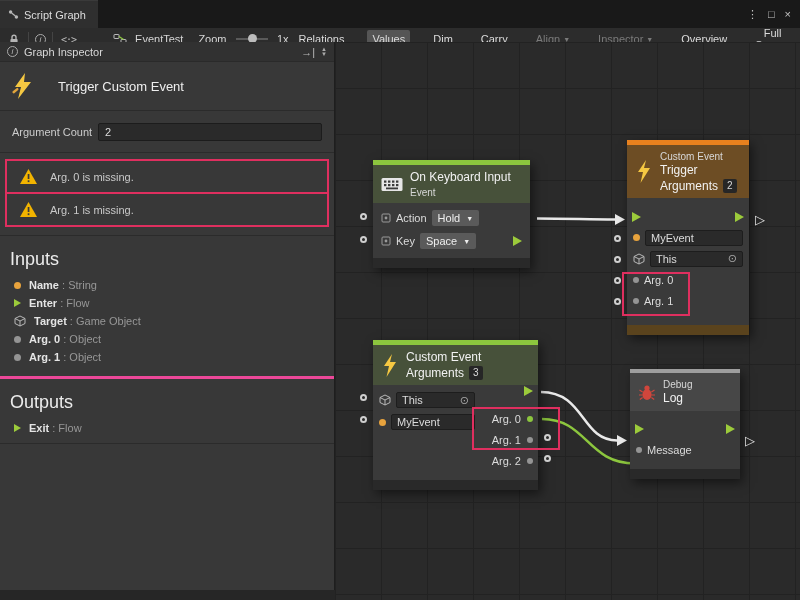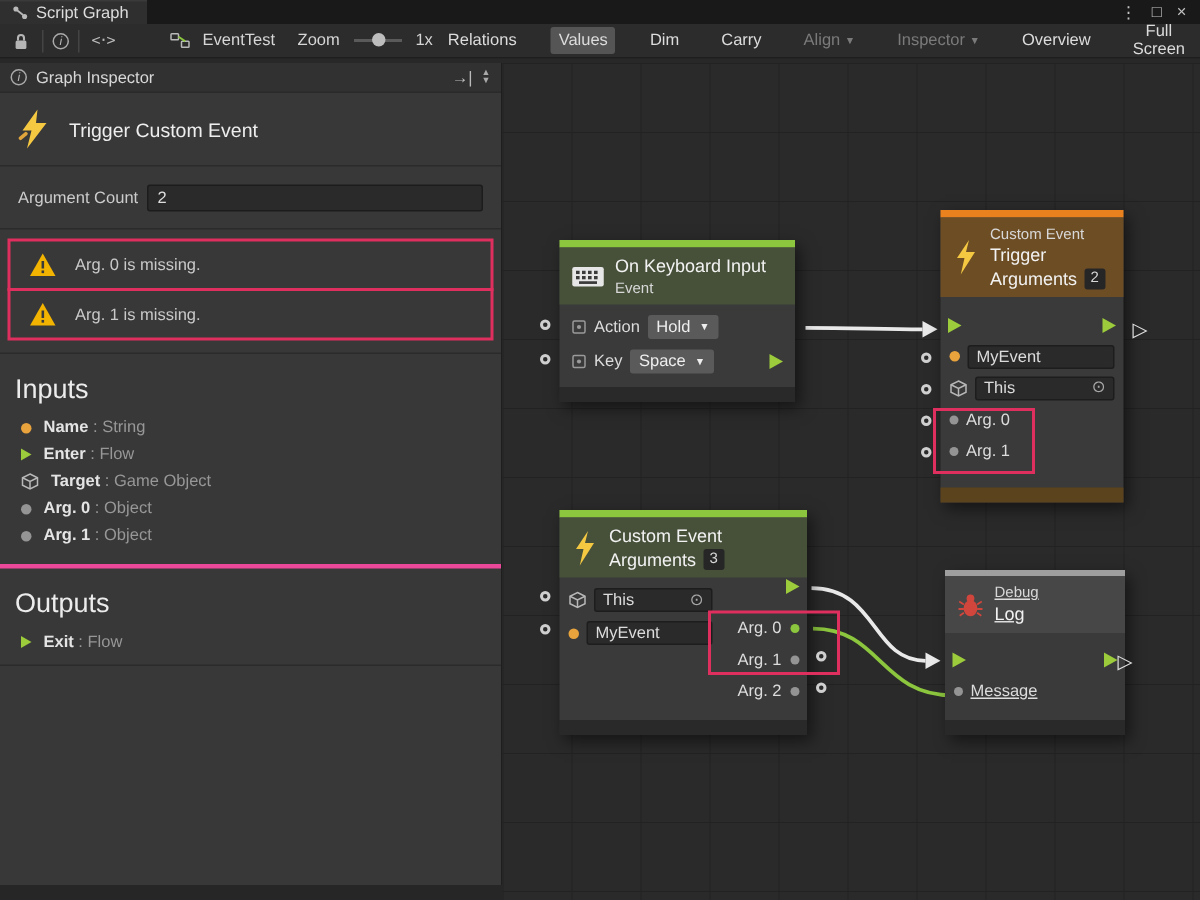--- a/index.html
+++ b/index.html
@@ -7,7 +7,7 @@
   body { background:#282828; font-family:"Liberation Sans","DejaVu Sans",sans-serif; font-size:11px; color:#ddd; position:relative; }
 
   
-  .titlebar { height:16px; background:#191919; display:flex; align-items:stretch; }
+  .titlebar { height:28px; background:#191919; display:flex; align-items:stretch; }
   .tab { background:#2f2f2f; display:flex; align-items:center; gap:5px; padding:0 12px 0 8px; color:#ddd; border-top:1px solid #3a3a3a; }
   .win-controls { margin-left:auto; display:flex; align-items:center; gap:10px; padding-right:9px; color:#c4c4c4; font-size:11px; }
   .win-controls span { cursor:default; }

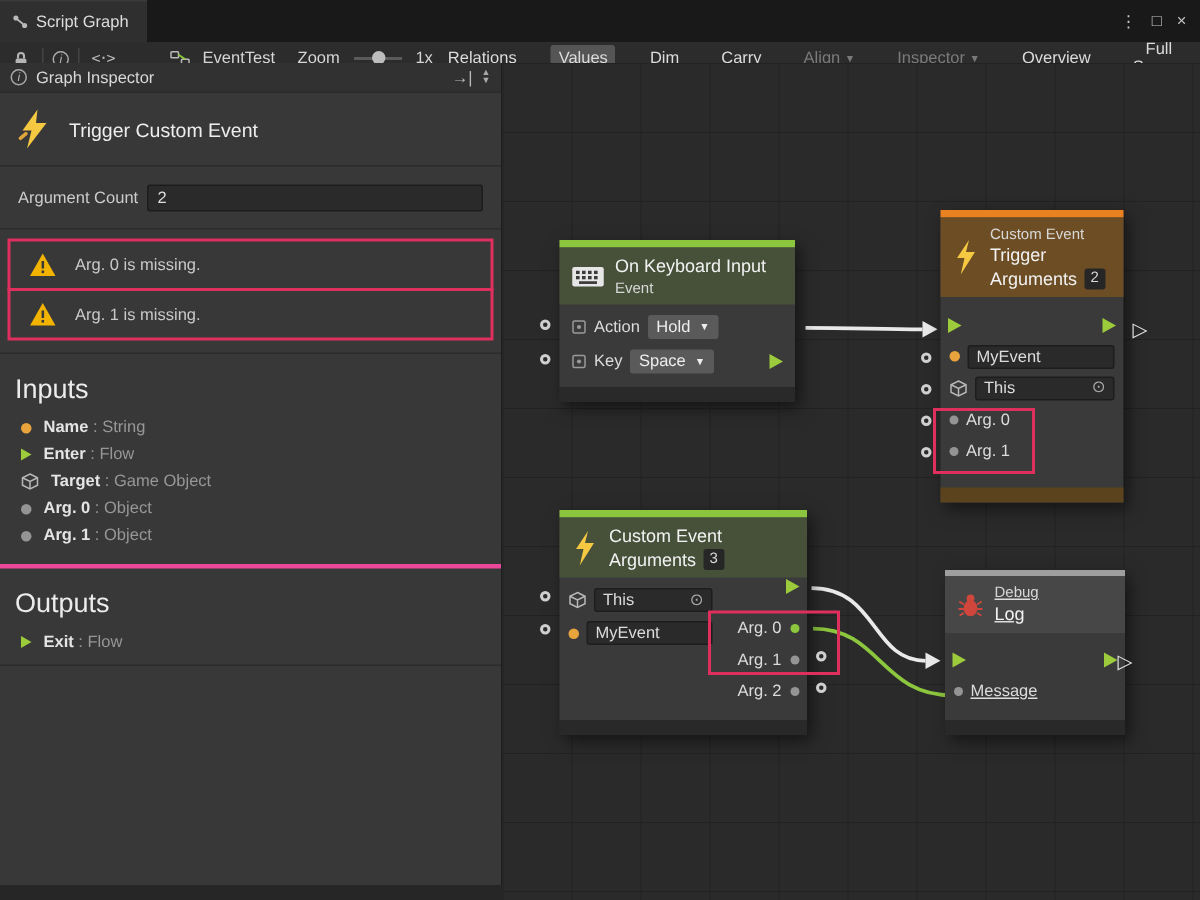--- a/index.html
+++ b/index.html
@@ -36,7 +36,7 @@
   .insp-header { height:20px; background:#313131; border-bottom:1px solid #2a2a2a; display:flex; align-items:center; gap:6px; padding:0 7px; color:#d8d8d8; }
   .insp-right { margin-left:auto; display:flex; align-items:center; gap:6px; color:#bbb; }
   .spinner { display:flex; flex-direction:column; line-height:5px; font-size:6px; color:#aaa; }
-  .unit-head { display:flex; align-items:center; gap:10px; padding:10px 10px; border-bottom:1px solid #2b2b2b; }
+  .unit-head { display:flex; align-items:center; gap:22px; padding:10px 10px; border-bottom:1px solid #2b2b2b; }
   .unit-title { font-size:13px; color:#eee; }
   .argrow { display:flex; align-items:center; padding:12px 12px 11px 12px; border-bottom:1px solid #2b2b2b; }
   .argrow label { width:86px; color:#ccc; }

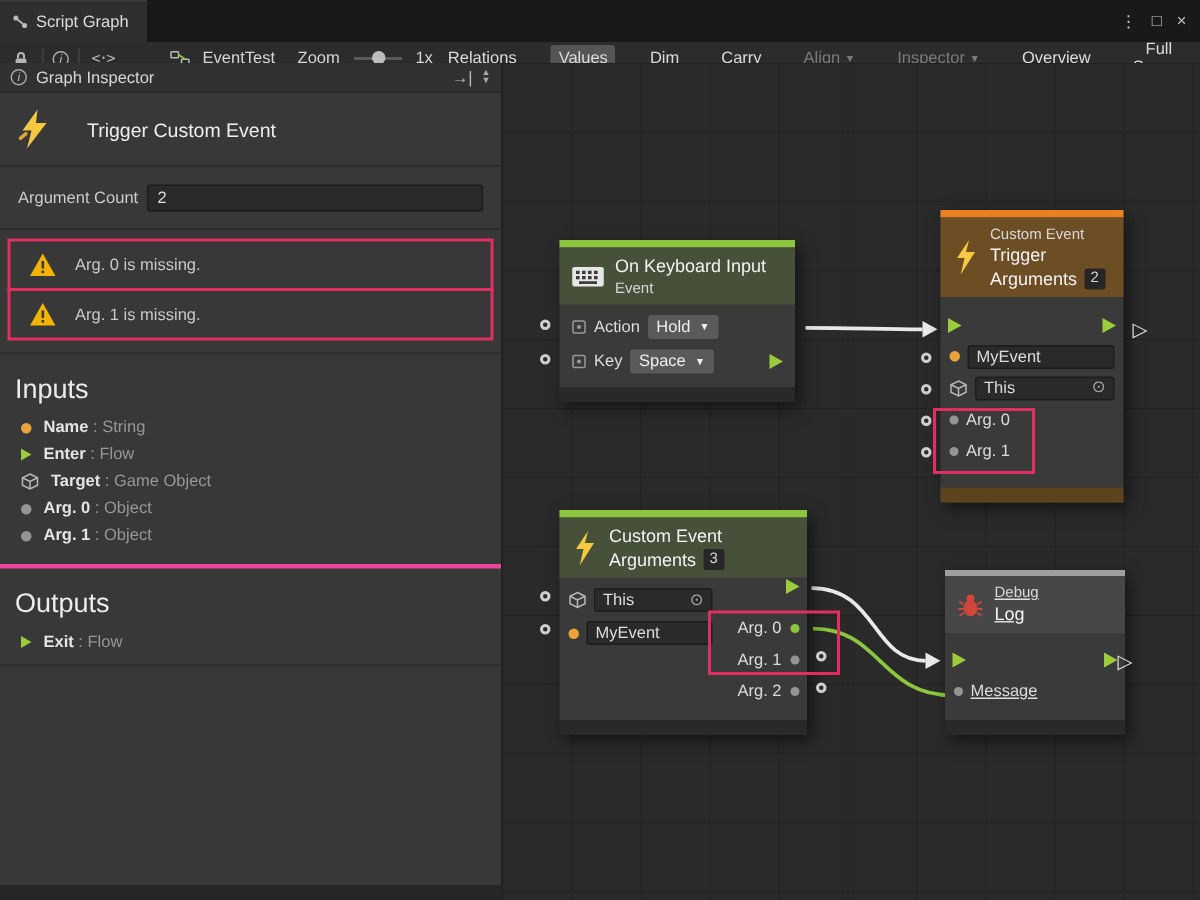--- a/index.html
+++ b/index.html
@@ -117,7 +117,7 @@
   .ap3 { right:-13px; top:94px; } .ap4 { right:-13px; top:115px; }
 
   
-  .node-debug { left:295px; top:338px; width:120px; height:110px;text-decoration:underline; }
+  .node-debug { left:295px; top:327px; width:110px; height:110px; }
   .dbody { padding-top:8px; }
   .dbody .vrow { margin-bottom:2px; }
 

